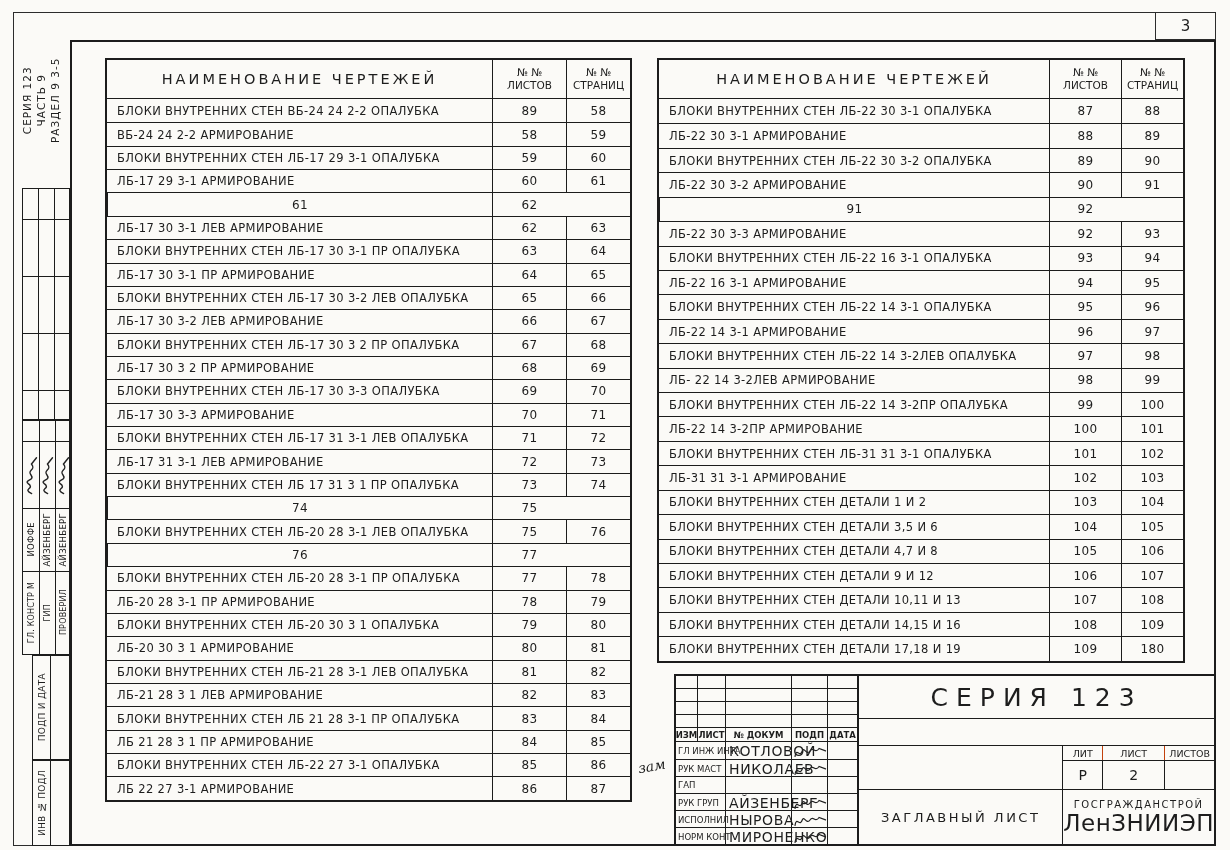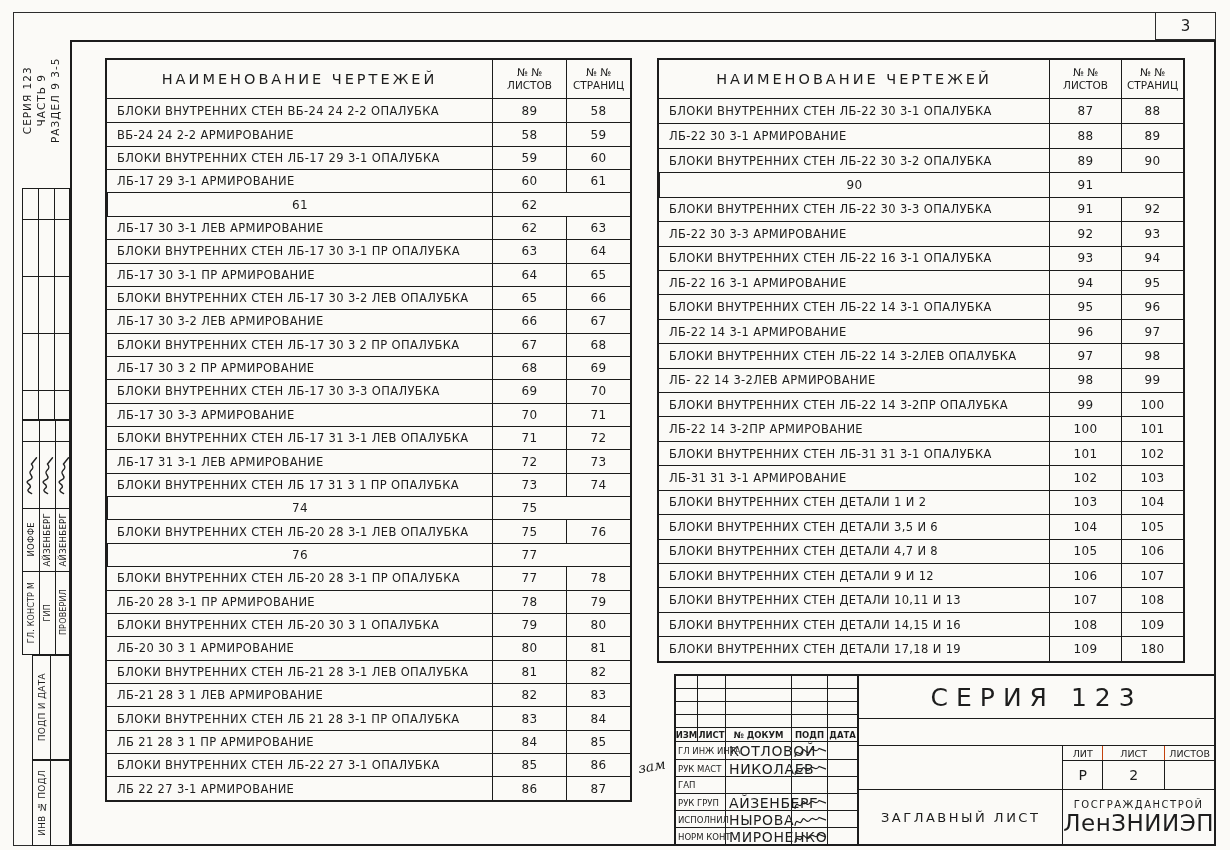--- a/index.html
+++ b/index.html
@@ -363,6 +363,7 @@
           <div class="tcell c-num">90</div>
         </div>
         <div class="trow">
+          <div class="tcell c-name">ЛБ-22 30 3-2 Армирование</div>
           <div class="tcell c-num">90</div>
           <div class="tcell c-num">91</div>
         </div>

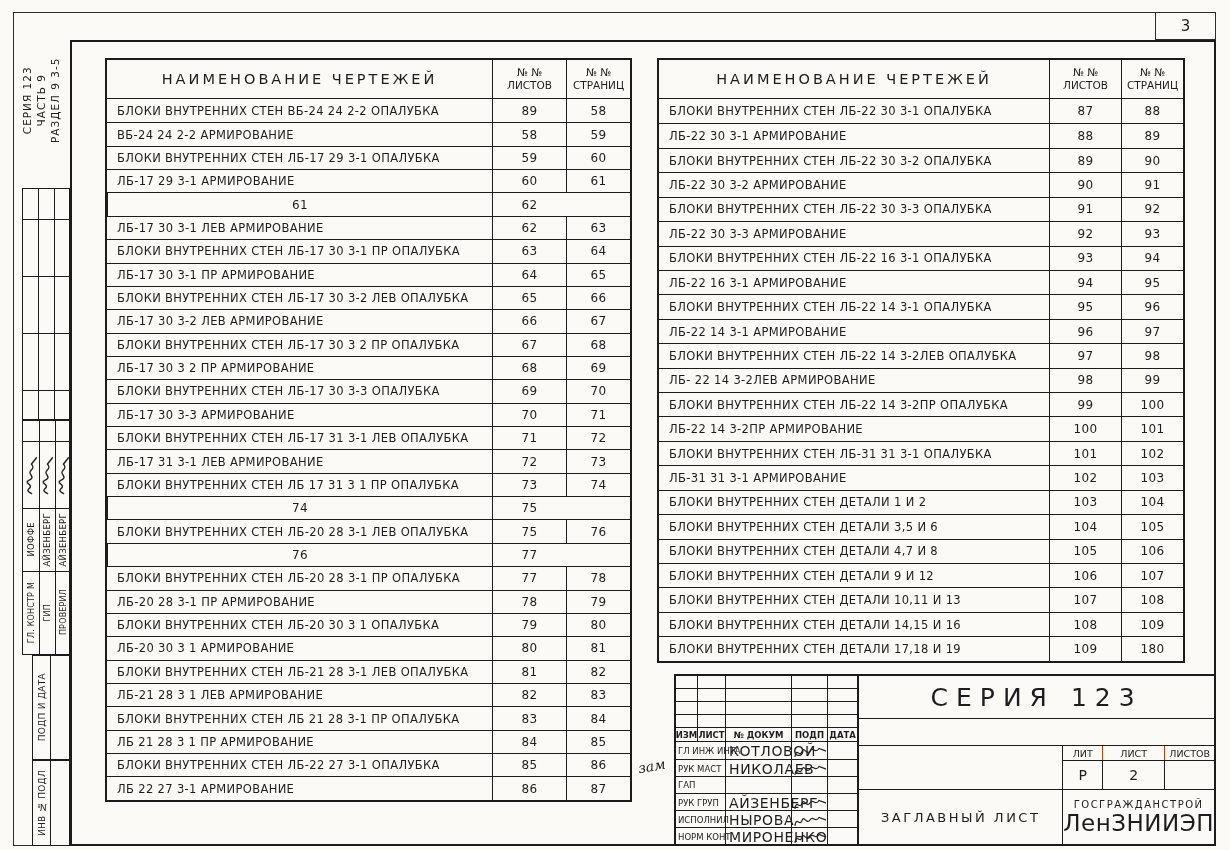--- a/index.html
+++ b/index.html
@@ -368,7 +368,6 @@
           <div class="tcell c-num">91</div>
         </div>
         <div class="trow">
-          <div class="tcell c-name">Блоки внутренних стен ЛБ-22 30 3-3 Опалубка</div>
           <div class="tcell c-num">91</div>
           <div class="tcell c-num">92</div>
         </div>

